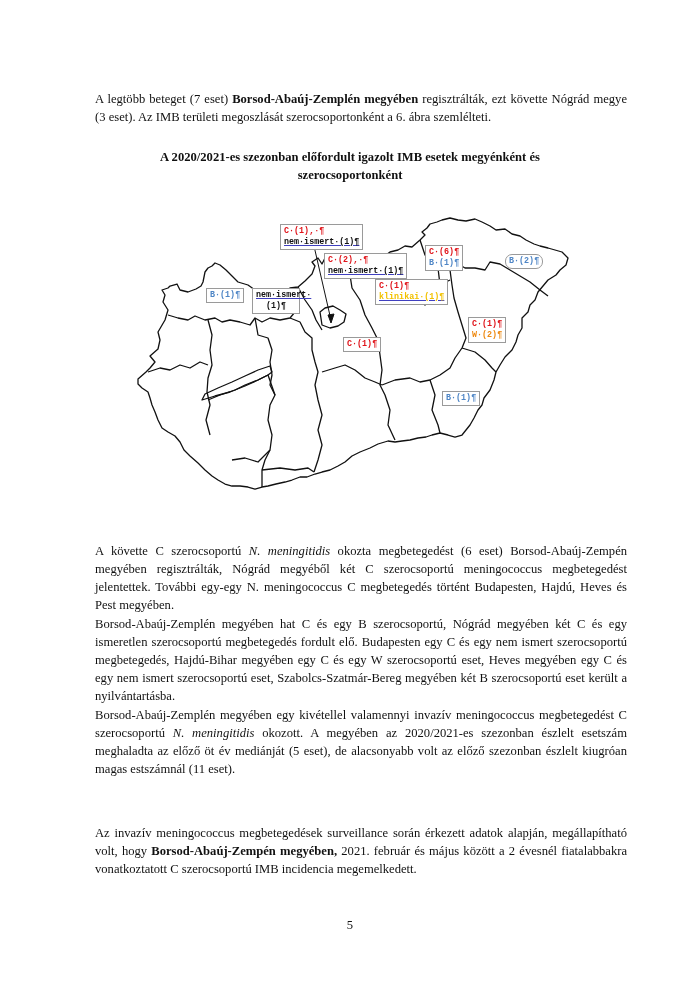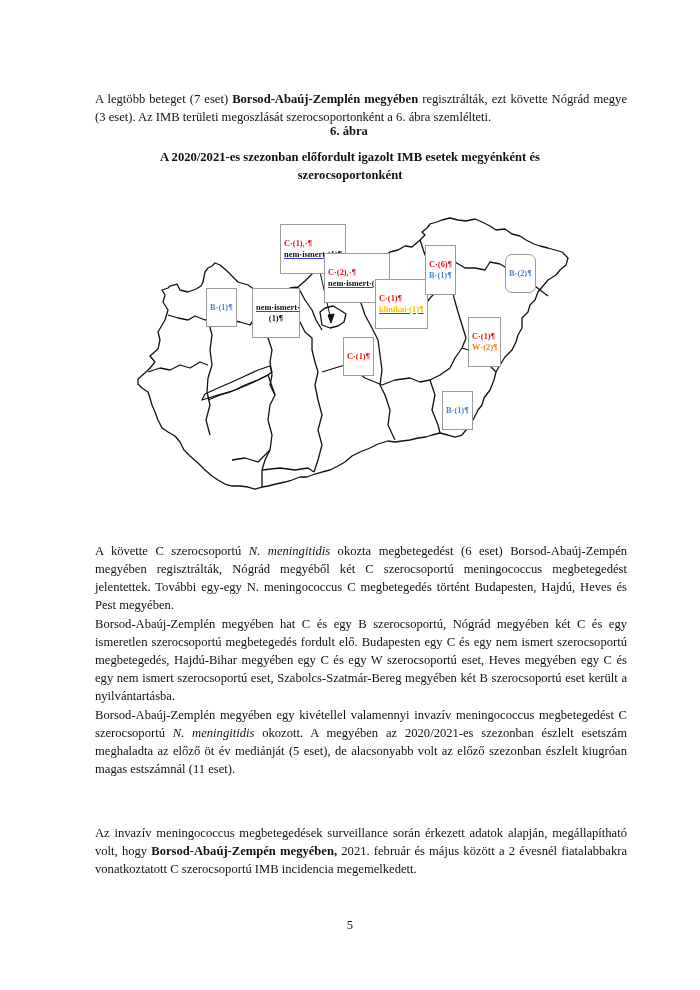--- a/index.html
+++ b/index.html
@@ -31,7 +31,6 @@
 
   <p class="p" style="top:78px;"><span> A legtöbb beteget (7 eset) </span><b>Borsod-Abaúj-Zemplén megyében</b><span> regisztrálták, ezt követte Nógrád megye (3 eset). Az IMB területi megoszlását szerocsoportonként a 6. ábra szemlélteti.</span></p>
 
-  <p class="center" style="top:122px;">6. ábra</p>
   <p class="center" style="top:148px; left:120px; width:460px;"><span>A 2020/2021-es szezonban előfordult igazolt IMB esetek megyénként és</span><br><span>szerocsoportonként</span></p>
 
   <svg class="map" viewBox="0 0 700 990">

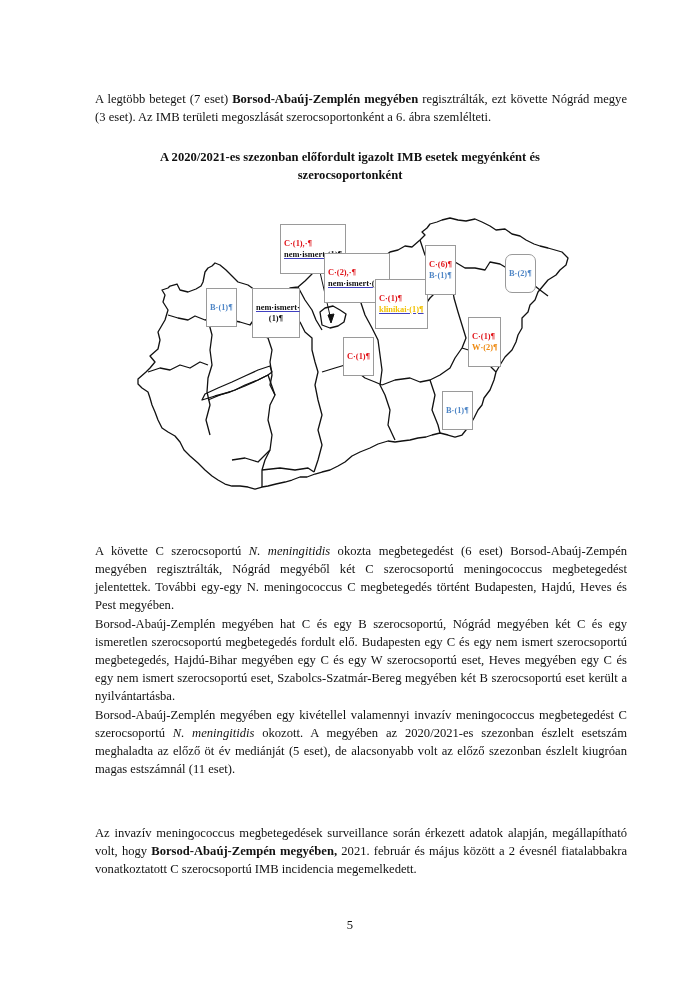--- a/index.html
+++ b/index.html
@@ -14,8 +14,8 @@
             font-size: 12.6px; line-height: 18px; margin: 0; }
   .map { position: absolute; left: 0; top: 0; width: 700px; height: 990px; }
   .lbl { position: absolute; background: #fff; border: 1px solid #9a9a9a;
-         font-family: Liberation Serif, serif; font-size: 8.4px; font-weight: bold;
-         line-height: 11px; padding: 13px 3px; white-space: nowrap; box-sizing: border-box; }
+         font-family: Liberation Mono, monospace; font-size: 8.4px; font-weight: bold;
+         line-height: 11px; padding: 1px 3px; white-space: nowrap; box-sizing: border-box; }
   .red { color: #e0141a; }
   .blue { color: #4f86c6; }
   .orange { color: #ee8a12; }

